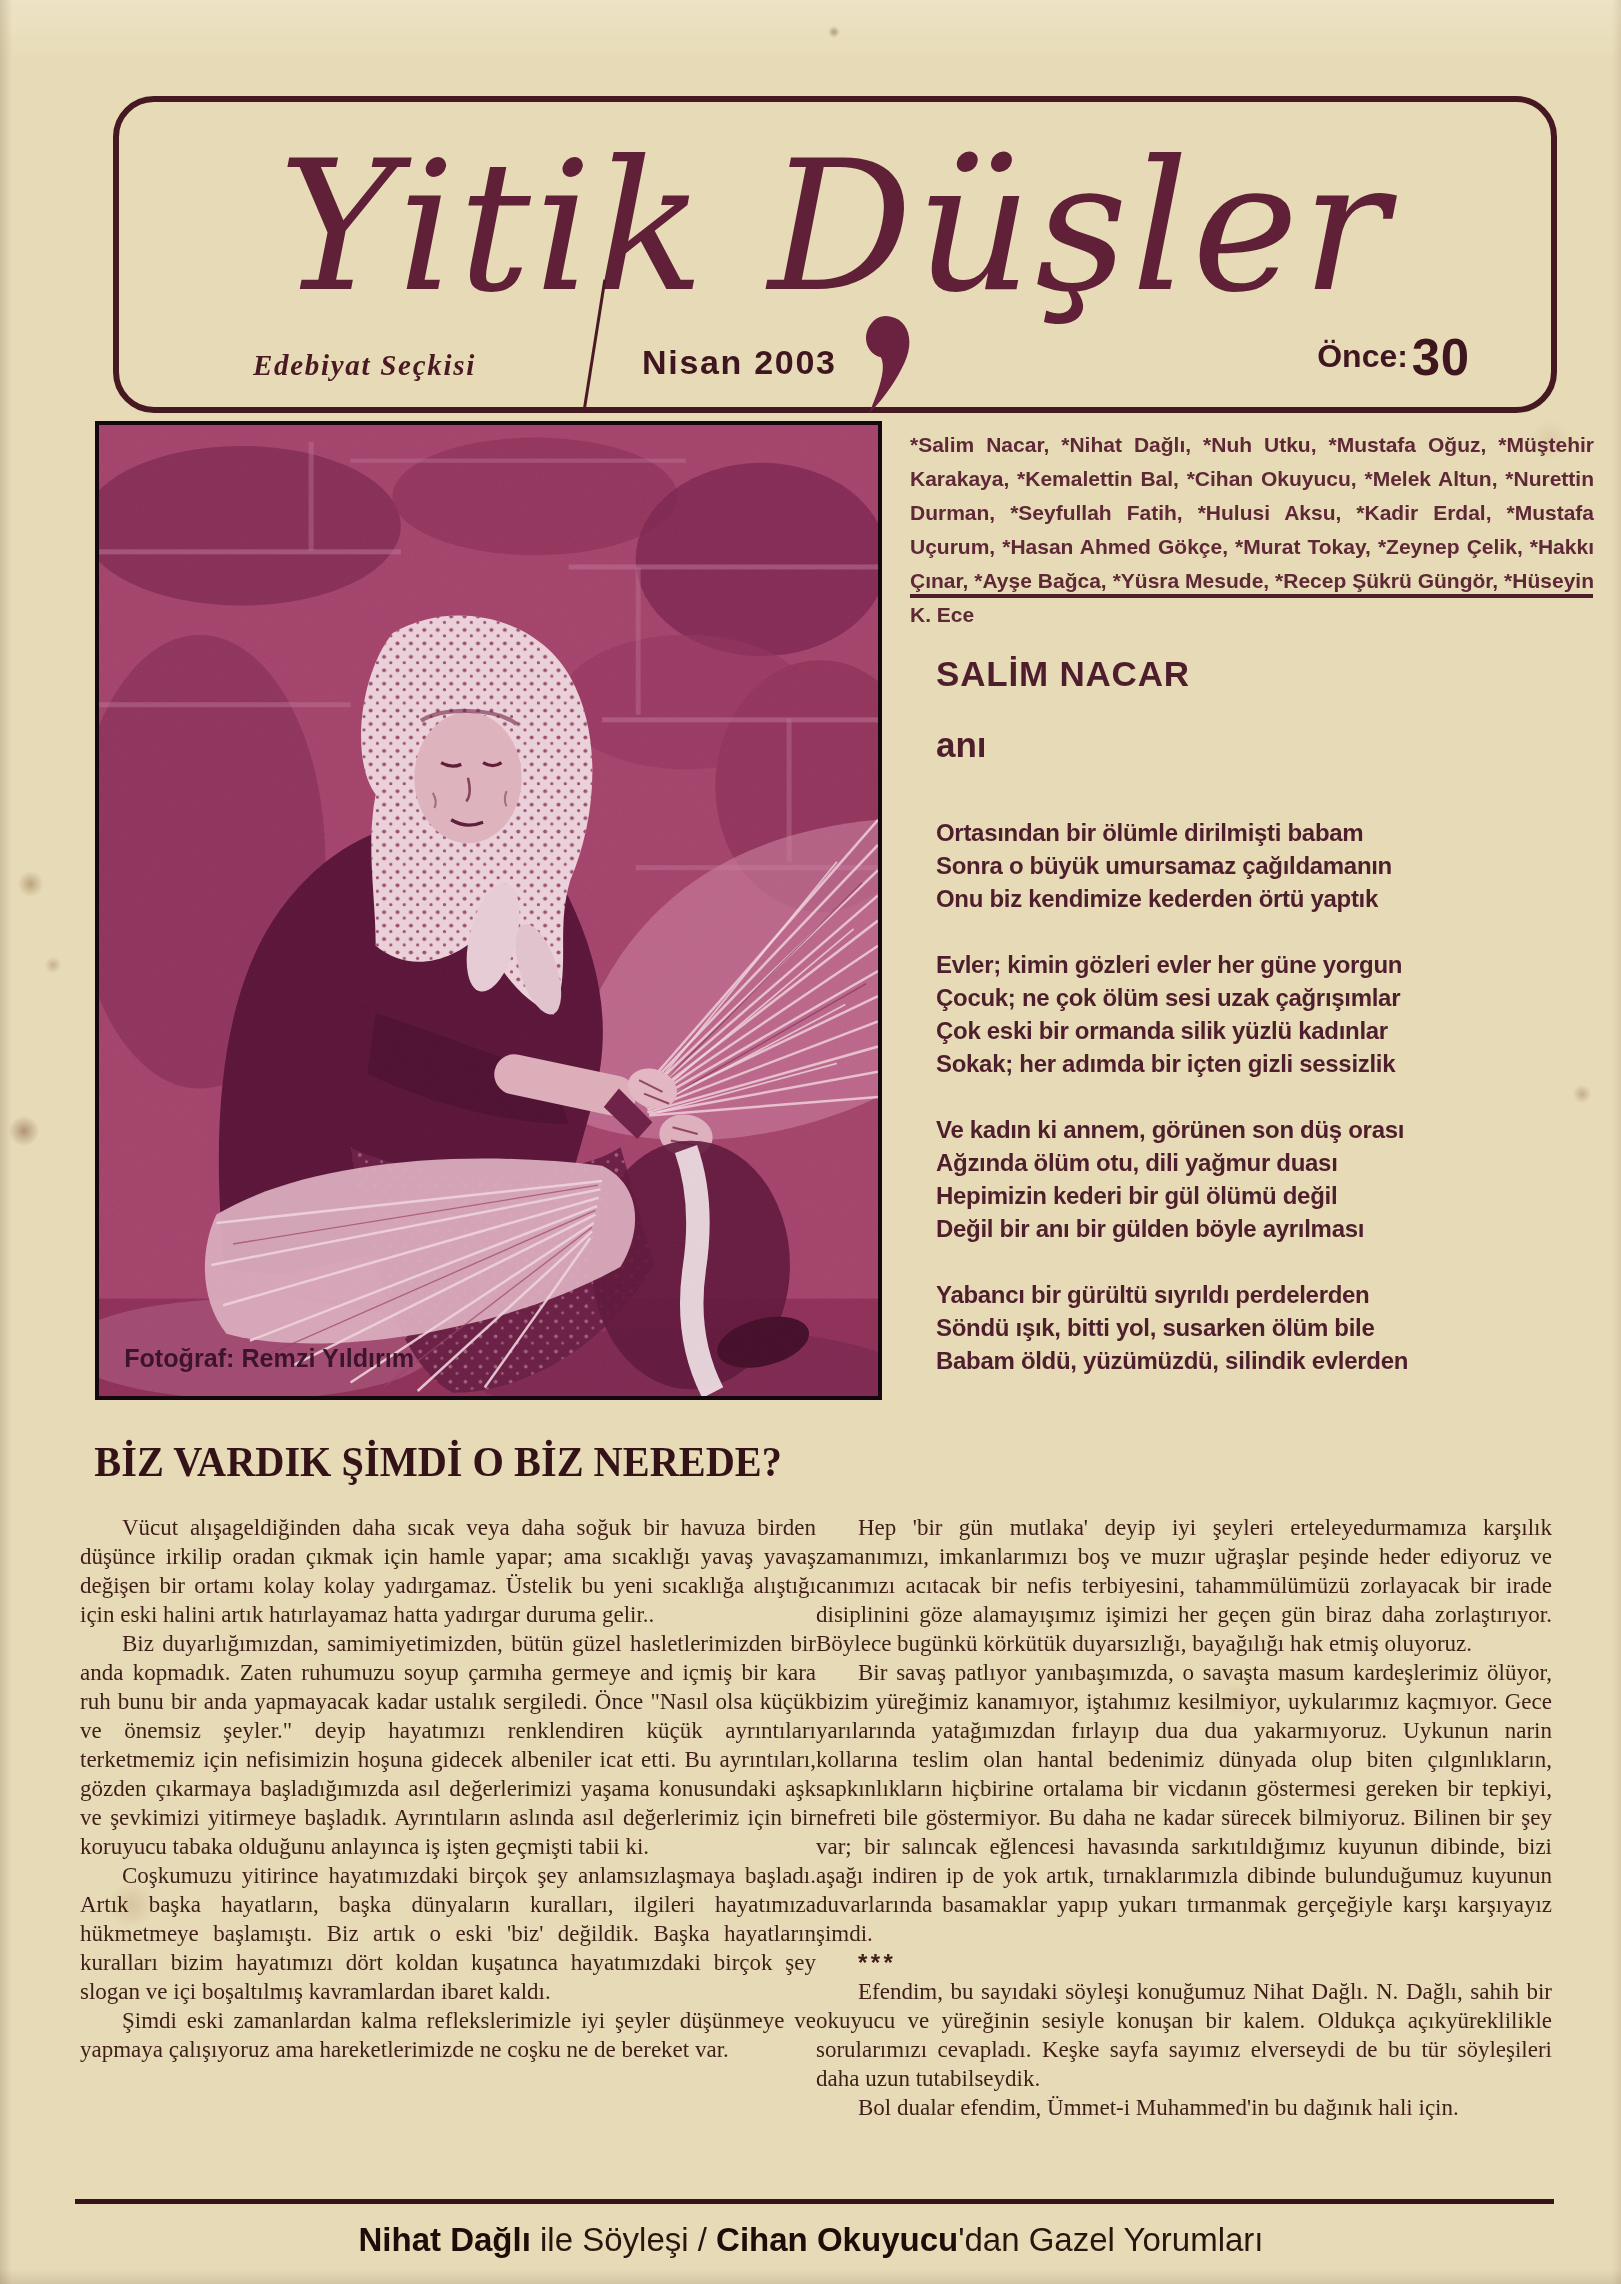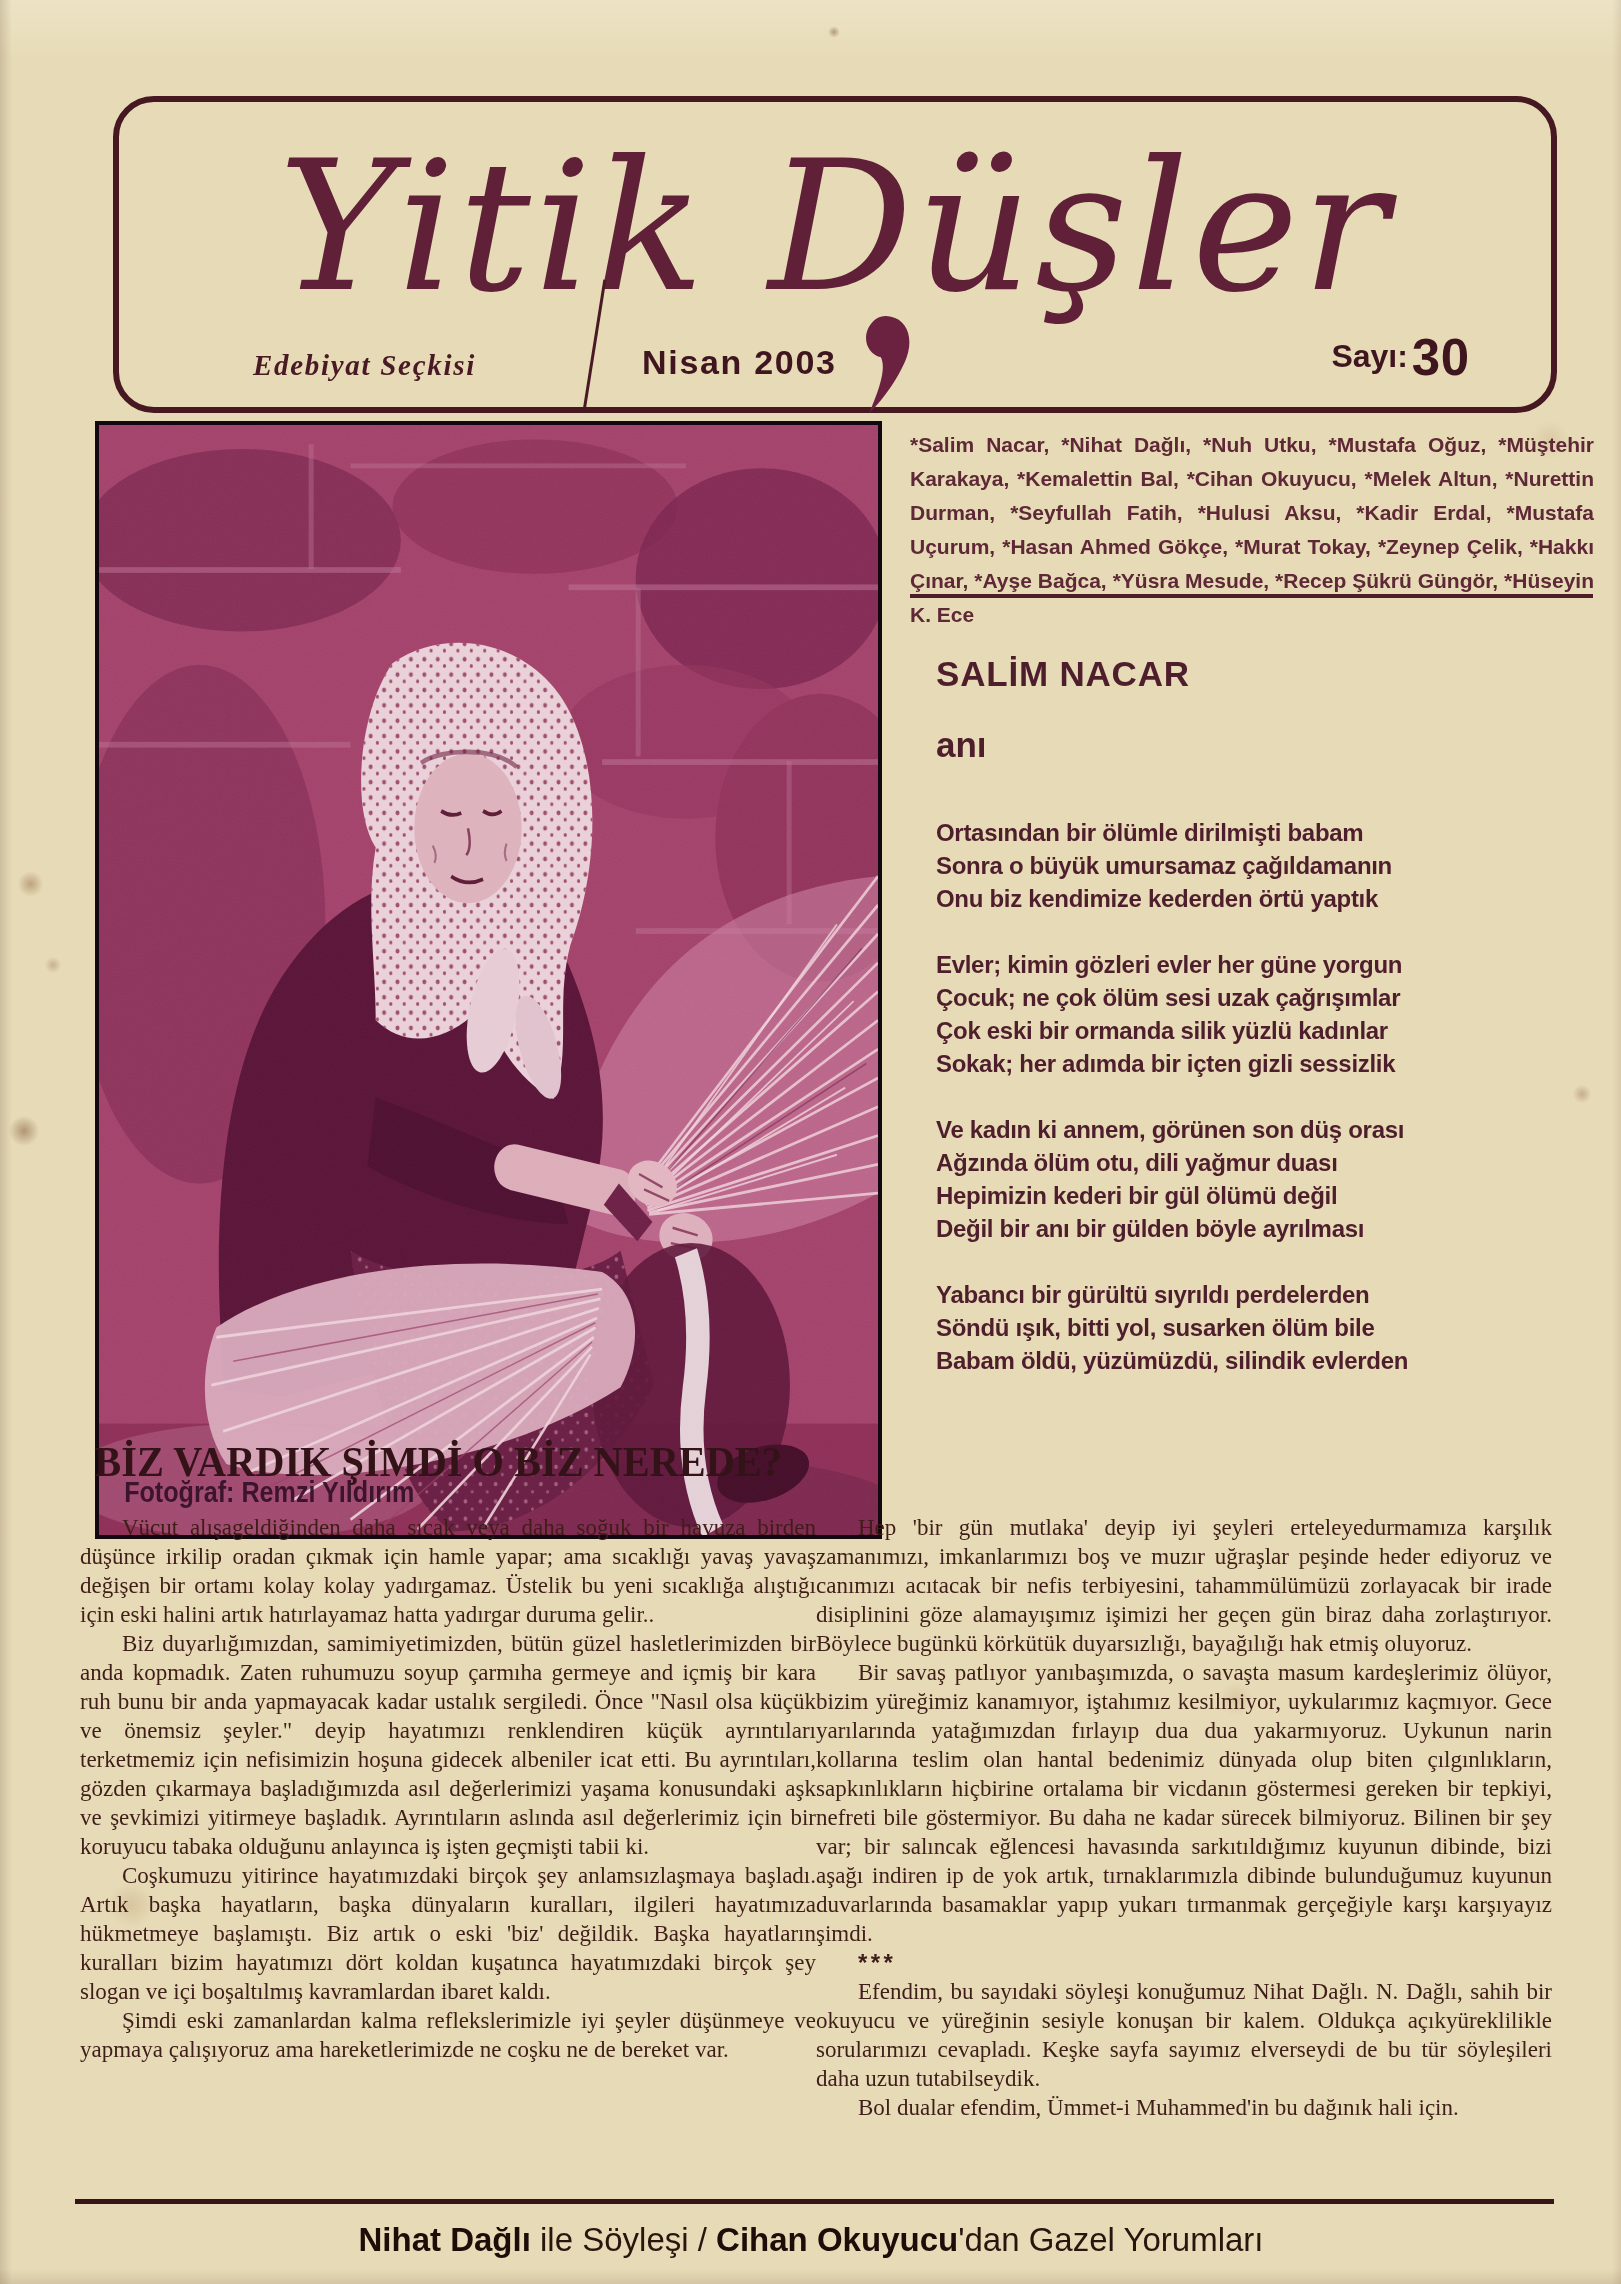--- a/index.html
+++ b/index.html
@@ -105,7 +105,7 @@
     <div class="sub-left">Edebiyat Seçkisi</div>
     <div class="sub-center">Nisan 2003</div>
     <div class="sub-right">
-      <span class="lbl">Sayı:</span>
+      <span class="lbl">Önce:</span>
       <span class="num">30</span>
     </div>
   </header>

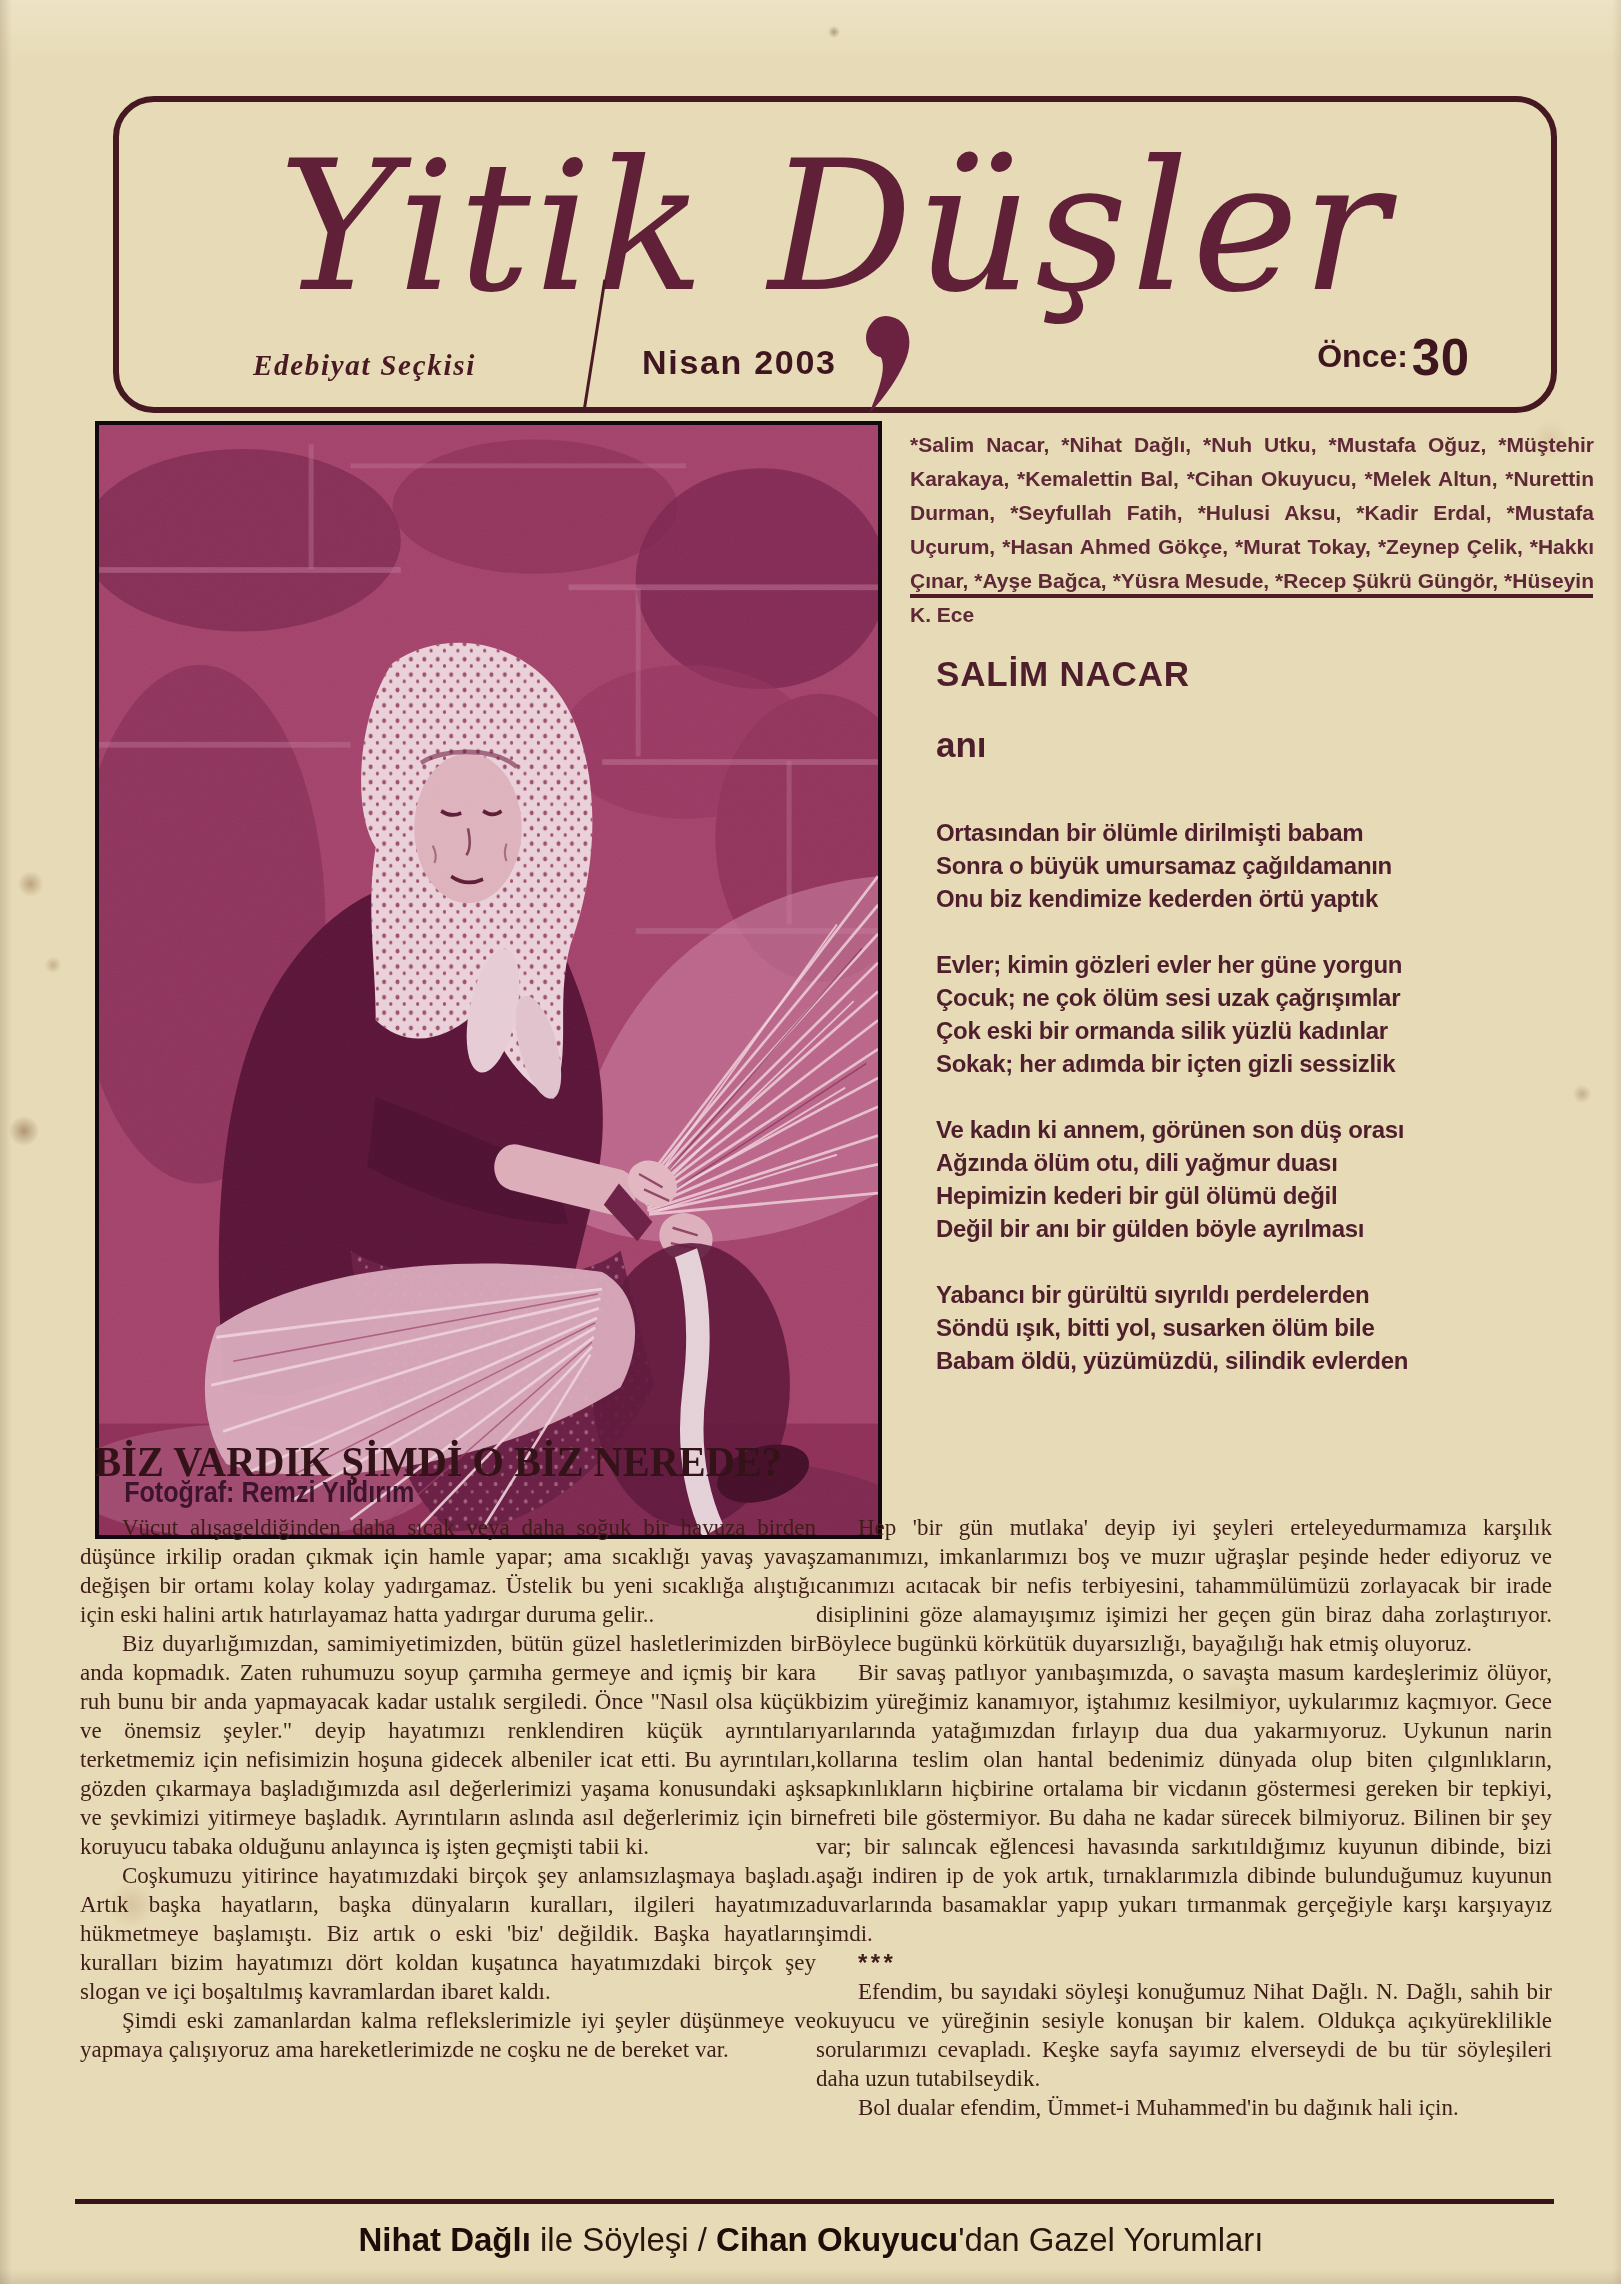--- a/index.html
+++ b/index.html
@@ -70,7 +70,7 @@
            letter-spacing:-0.3px; white-space:nowrap; }
 
   
-  .photo { position:absolute; left:95px; top:421px; width:787px; height:1118px;
+  .photo { position:absolute; left:95px; top:421px; width:787px; height:979px;
            border:4.2px solid #140810; background:#a3436b; }
   .photo svg { display:block; width:100%; height:100%; }
 

